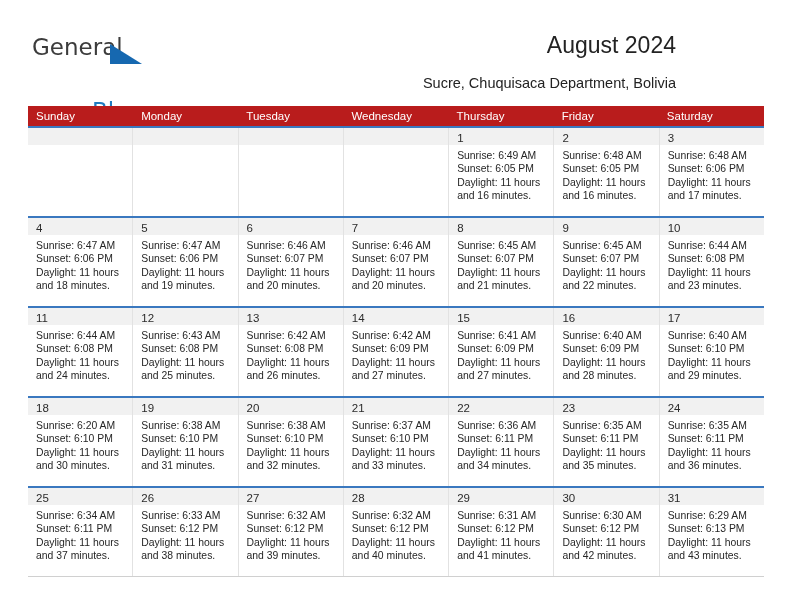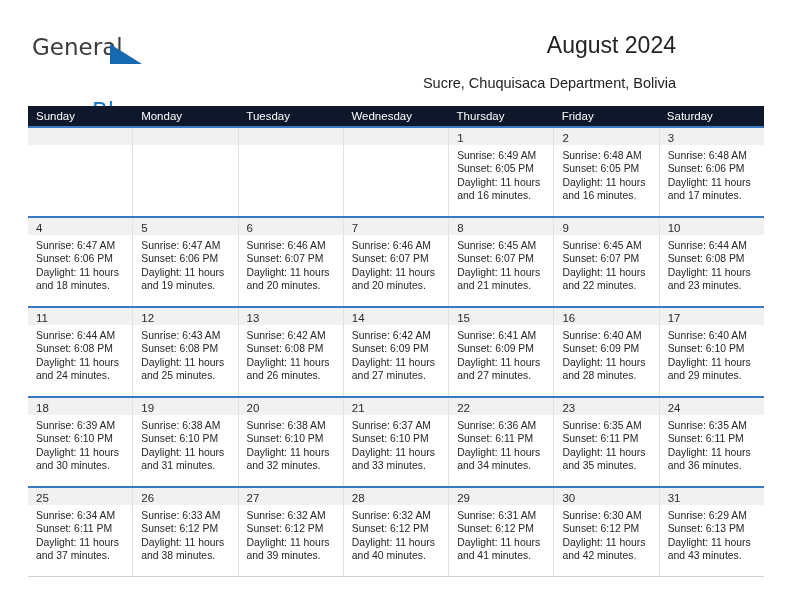--- a/index.html
+++ b/index.html
@@ -102,7 +102,7 @@
   }
   .weekdays {
     display: flex;
-    background: #0f172a;
+    background: #b91c1c;
     height: 20px;
   }
   .weekday {

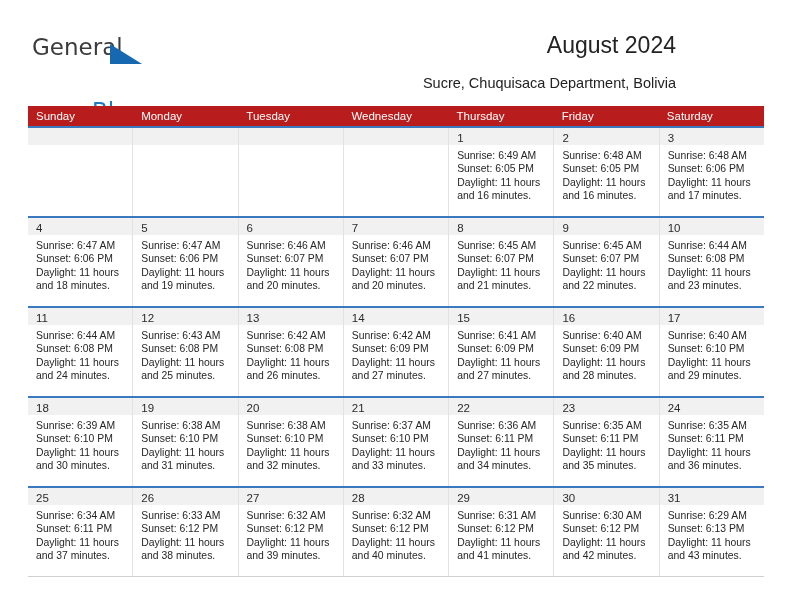--- a/index.html
+++ b/index.html
@@ -363,7 +363,7 @@
           <div class="day">
             <div class="day-num-band"><span class="day-num">18</span></div>
             <div class="day-info">
-              <div>Sunrise: 6:39 AM</div>
+              <div>Sunrise: 6:20 AM</div>
               <div>Sunset: 6:10 PM</div>
               <div>Daylight: 11 hours</div>
               <div>and 30 minutes.</div>

